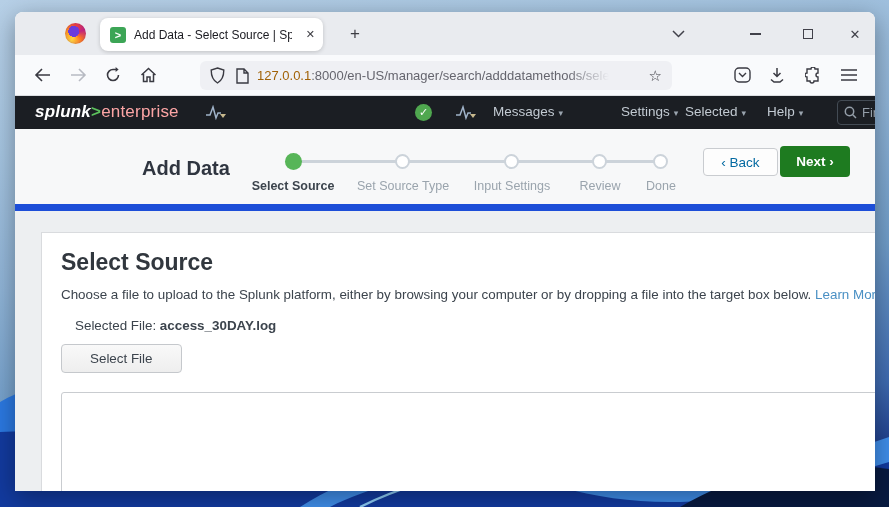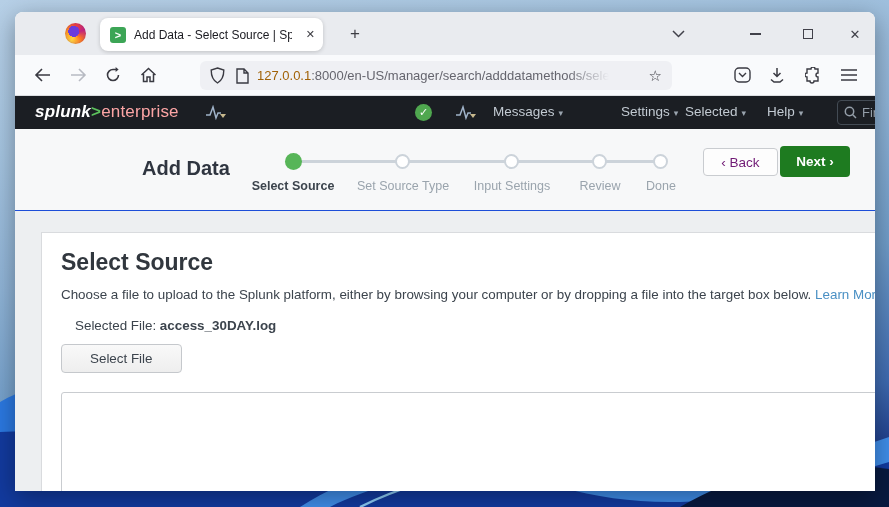--- a/index.html
+++ b/index.html
@@ -64,7 +64,7 @@
   .searchbox .stext { font-size:13px; color:#949ea8; margin-left:5px; white-space:nowrap; }
 
   
-  .appheader { position:relative; height:82px; background:#f7f8f9; border-bottom:1px solid #1d4ed8;
+  .appheader { position:relative; height:82px; background:#f7f8f9; border-bottom:7px solid #1d4ed8;
     box-shadow:0 2px 4px rgba(0,0,0,.07); }
   .wiz-title { position:absolute; left:127px; top:28px; font-size:20px; font-weight:bold; color:#2f3540; }
   .step-line { position:absolute; left:278px; top:31px; width:368px; height:3px; background:#ccd3da; border-radius:2px; }

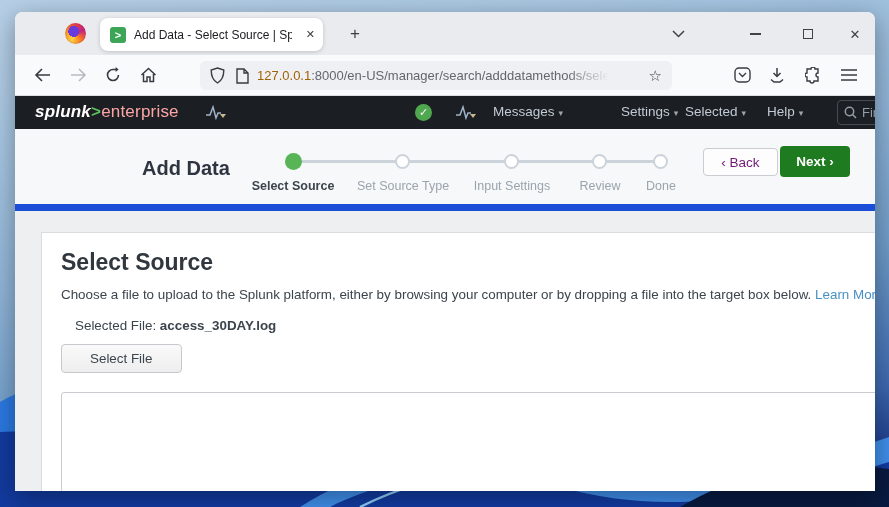--- a/index.html
+++ b/index.html
@@ -75,7 +75,7 @@
   .step-label { position:absolute; top:50px; width:130px; text-align:center; font-size:12.5px; color:#9aa4ad; }
   .l0 { left:213px; color:#3c444d; font-weight:600; } .l1 { left:323px; } .l2 { left:432px; } .l3 { left:520px; } .l4 { left:581px; }
   .btn-back { position:absolute; left:688px; top:19px; width:75px; height:28px; background:#fdfdfd;
-    border:1px solid #c9ccd0; border-radius:4px; font-size:13.5px; color:#701a75; font-family:inherit; }
+    border:1px solid #c9ccd0; border-radius:4px; font-size:13.5px; color:#0369a1; font-family:inherit; }
   .btn-next { position:absolute; left:765px; top:17px; width:70px; height:31px; background:#1e7b20;
     border:none; border-radius:4px; font-size:13.5px; color:#fff; font-weight:bold; font-family:inherit; }
 

